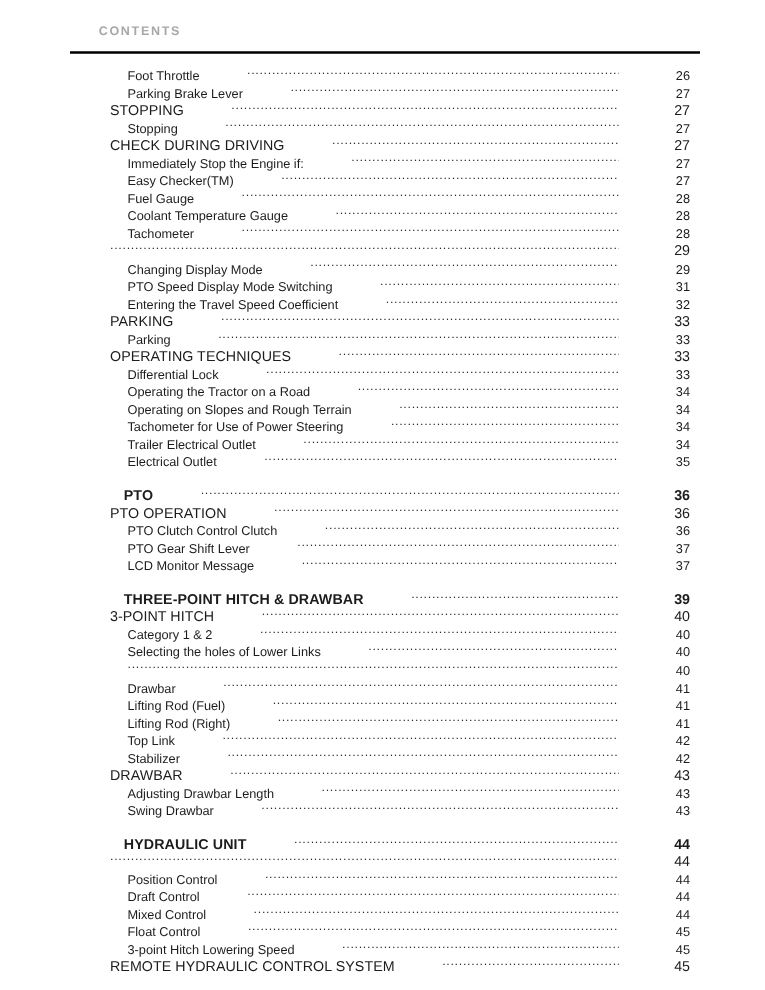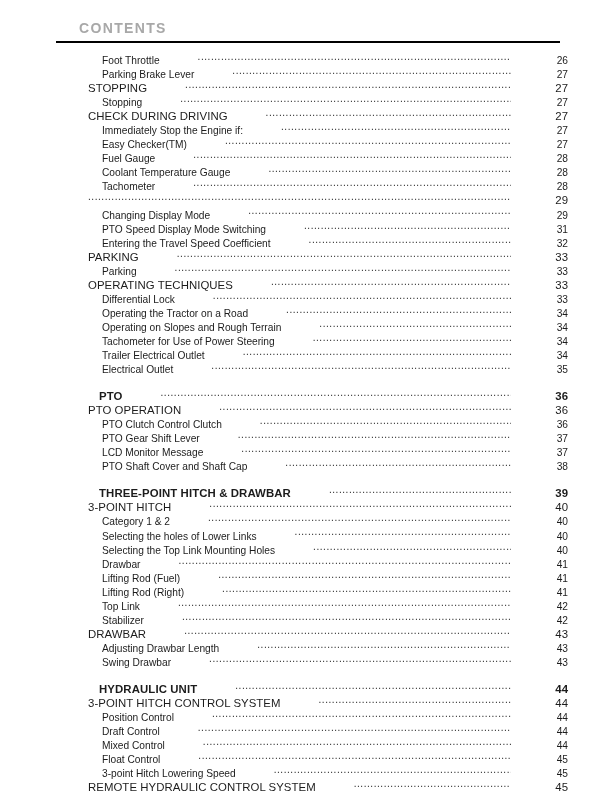--- a/index.html
+++ b/index.html
@@ -30,7 +30,7 @@
     position: absolute;
     left: 79px;
     top: 20px;
-    font-size: 14px;
+    font-size: 10px;
     font-weight: bold;
     letter-spacing: 1.35px;
     color: #a8a8a8;

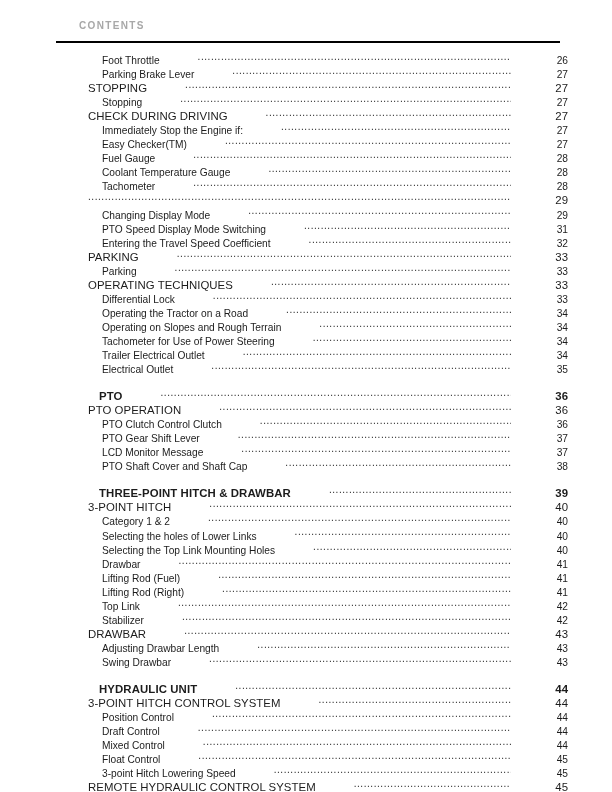--- a/index.html
+++ b/index.html
@@ -61,7 +61,7 @@
   }
   .row-inner {
     position: absolute;
-    right: 44px;
+    right: 60px;
     display: flex;
     align-items: baseline;
     width: auto;

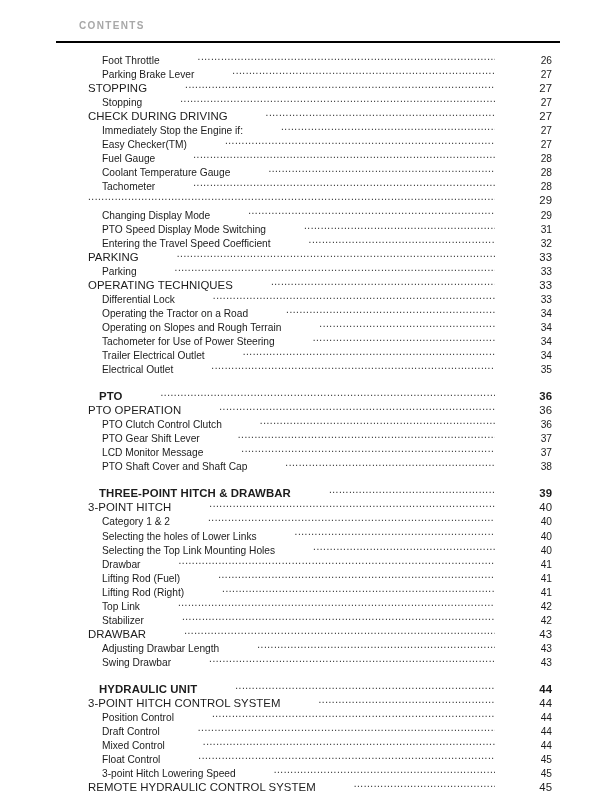--- a/index.html
+++ b/index.html
@@ -314,13 +314,6 @@
         <span class="toc-page">37</span>
       </div>
     </div>
-    <div class="toc-row lvl2">
-      <div class="row-inner">
-        <span class="toc-title">PTO Shaft Cover and Shaft Cap</span>
-        <span class="toc-dots"></span>
-        <span class="toc-page">38</span>
-      </div>
-    </div>
     <div class="toc-row lvl0 gap-before">
       <div class="row-inner">
         <span class="toc-title">THREE-POINT HITCH &amp; DRAWBAR</span>

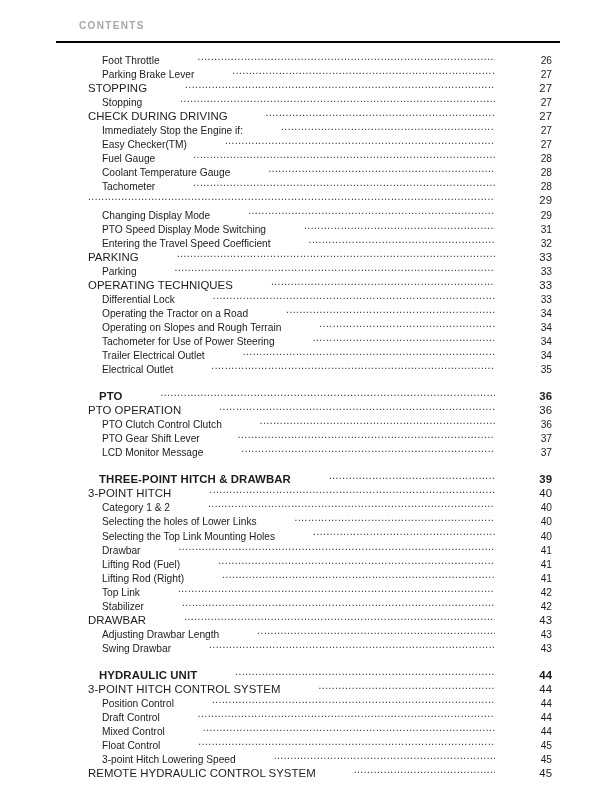--- a/index.html
+++ b/index.html
@@ -344,7 +344,6 @@
     </div>
     <div class="toc-row lvl2">
       <div class="row-inner">
-        <span class="toc-title">Selecting the Top Link Mounting Holes</span>
         <span class="toc-dots"></span>
         <span class="toc-page">40</span>
       </div>

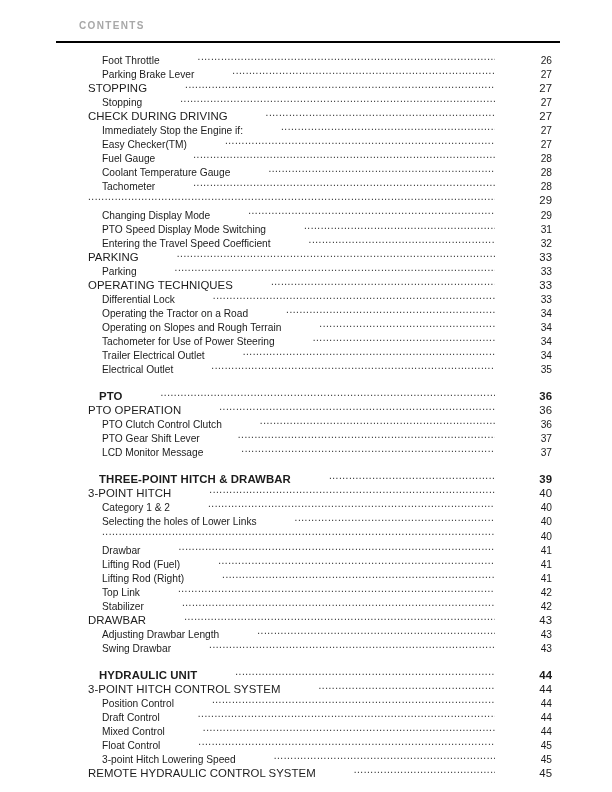--- a/index.html
+++ b/index.html
@@ -413,7 +413,6 @@
     </div>
     <div class="toc-row lvl1">
       <div class="row-inner">
-        <span class="toc-title">3-POINT HITCH CONTROL SYSTEM</span>
         <span class="toc-dots"></span>
         <span class="toc-page">44</span>
       </div>

